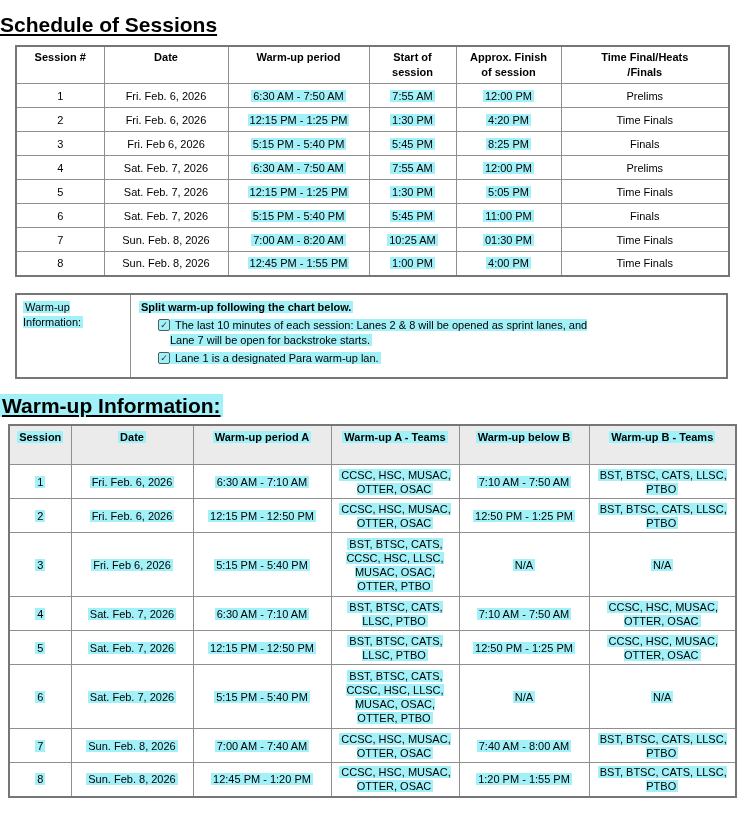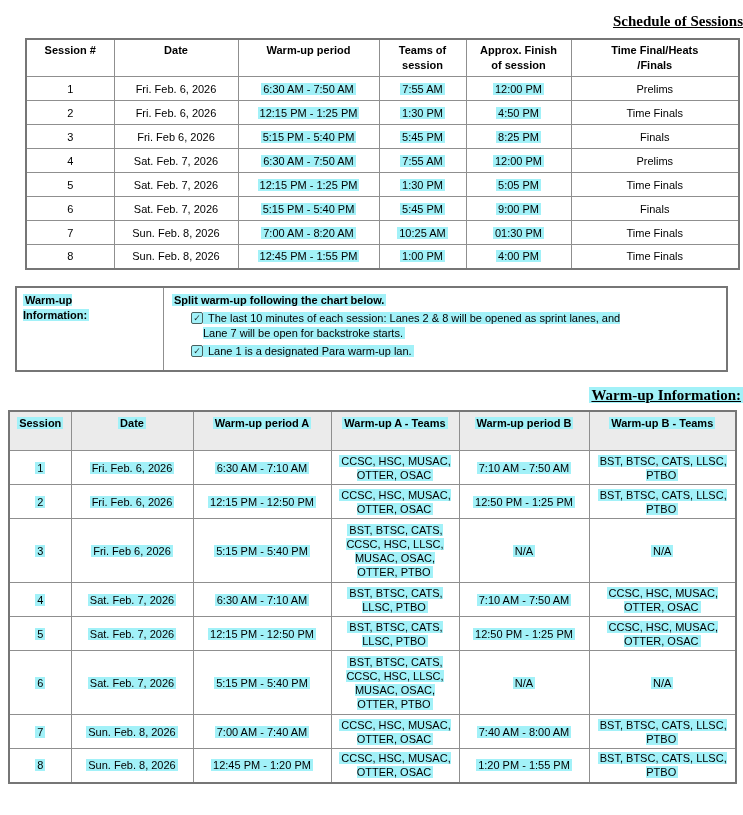--- a/index.html
+++ b/index.html
@@ -8,7 +8,7 @@
     width:743px; height:815px; background:#ffffff; color:#000;
     font-family:"Liberation Sans", sans-serif; font-size:11px;
   }
-  .doc-title { text-align:right; margin:13px 0 8px 0; font-size:15px; font-weight:700;font-family:Liberation Serif, serif; }
+  .doc-title { text-align:left; margin:13px 0 8px 0; font-size:21px; font-weight:700; }
   .doc-title .u { text-decoration:underline; }
   .hl { background:#A2F1F8; padding:0 2px; }
   .pre { white-space:pre-line; }

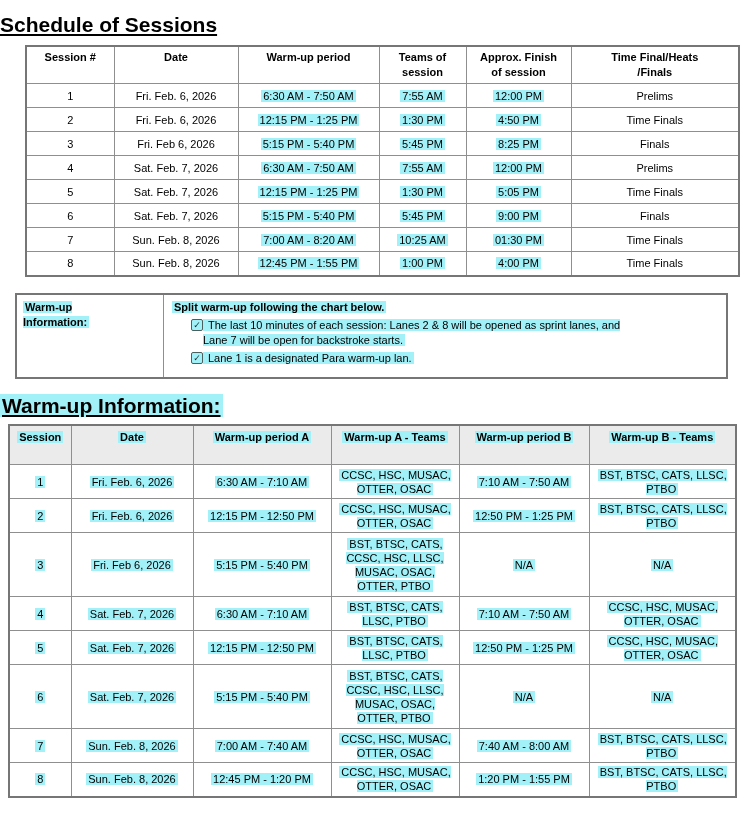--- a/index.html
+++ b/index.html
@@ -17,7 +17,7 @@
   th, td { border:1px solid #8F8F8F; overflow:hidden; }
 
   
-  #schedule-table { margin-left:25px; width:713px; }
+  #schedule-table { margin-left:15px; width:713px; }
   #schedule-table th {
     font-weight:700; vertical-align:top; text-align:center;
     padding:3px 2px; height:37px; line-height:15px; white-space:pre-line;

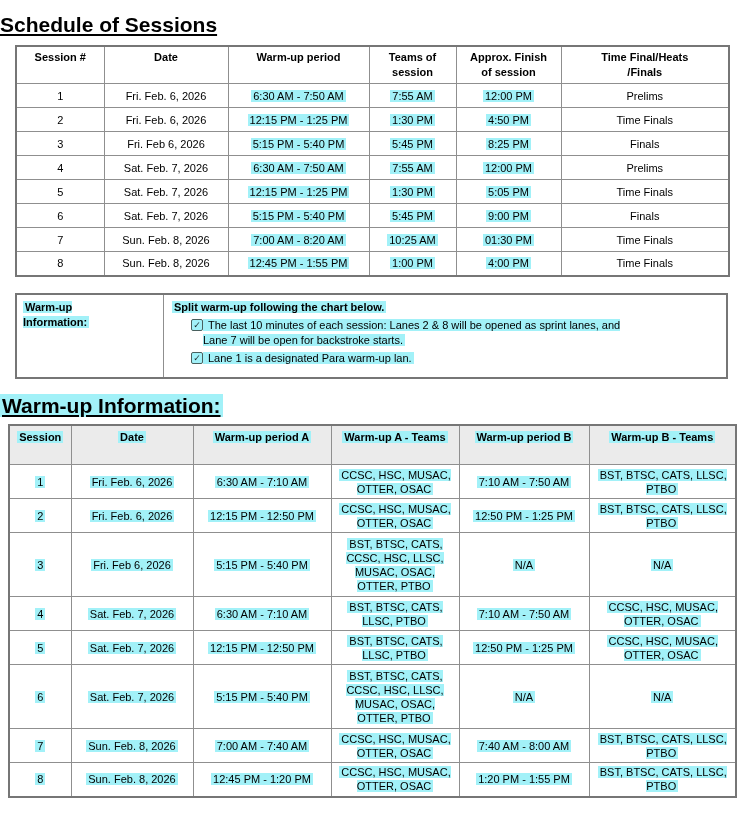--- a/index.html
+++ b/index.html
@@ -75,7 +75,7 @@
       <th>Session #</th>
       <th>Date</th>
       <th>Warm-up period</th>
-      <th>Teams of
+      <th>Start of
 session</th>
       <th>Approx. Finish
 of session</th>

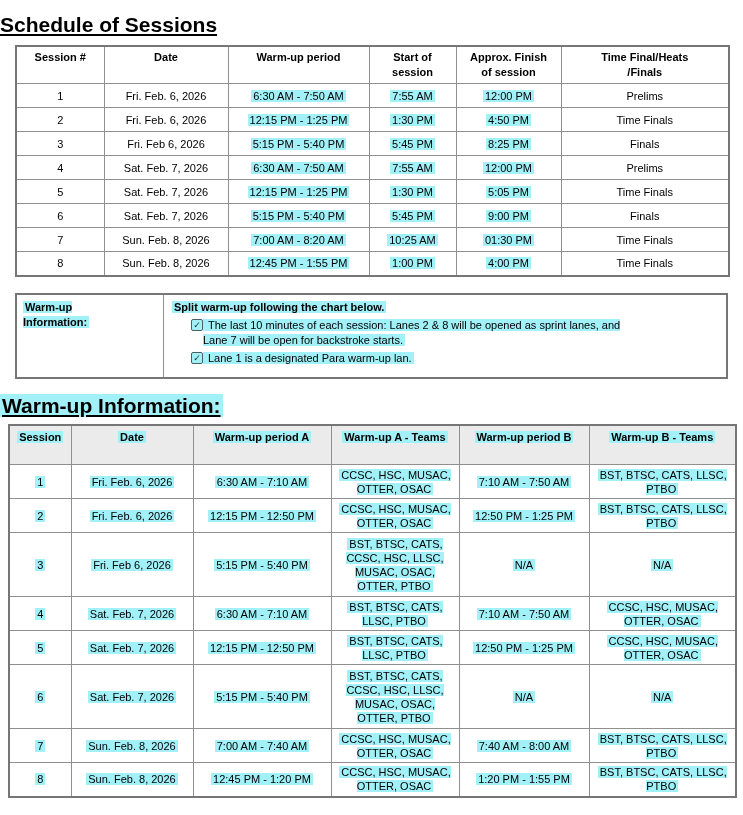--- a/index.html
+++ b/index.html
@@ -97,7 +97,7 @@
       <td>Fri. Feb. 6, 2026</td>
       <td><span class="hl">12:15 PM - 1:25 PM</span></td>
       <td><span class="hl">1:30 PM</span></td>
-      <td><span class="hl">4:50 PM</span></td>
+      <td><span class="hl">4:20 PM</span></td>
       <td>Time Finals</td>
     </tr>
     <tr>

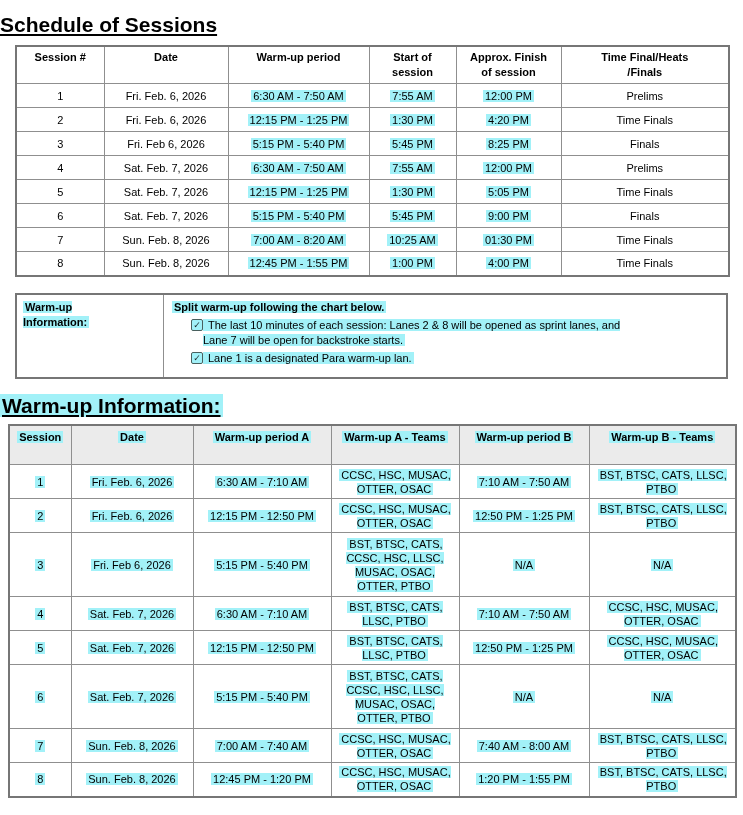--- a/index.html
+++ b/index.html
@@ -129,7 +129,7 @@
       <td>Sat. Feb. 7, 2026</td>
       <td><span class="hl">5:15 PM - 5:40 PM</span></td>
       <td><span class="hl">5:45 PM</span></td>
-      <td><span class="hl">9:00 PM</span></td>
+      <td><span class="hl">11:00 PM</span></td>
       <td>Finals</td>
     </tr>
     <tr>

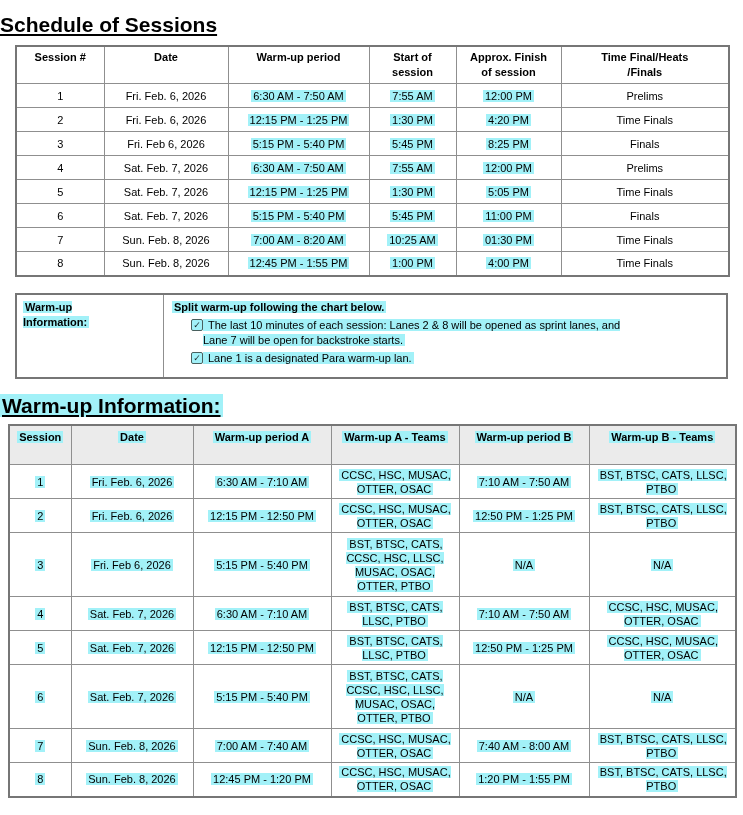--- a/index.html
+++ b/index.html
@@ -30,8 +30,8 @@
     border:2px solid #767676; display:flex;
   }
   .info-label {
-    width:147px; flex:none; border-right:1px solid #8F8F8F;
-    padding:5px 6px; font-weight:700; line-height:15px;
+    width:114px; flex:none; border-right:1px solid #8F8F8F;
+    padding:5px 6px; font-weight:400; line-height:15px;
   }
   .info-content { flex:1; padding:5px 8px 6px 8px; line-height:15px; }
   .info-heading { font-weight:700; }

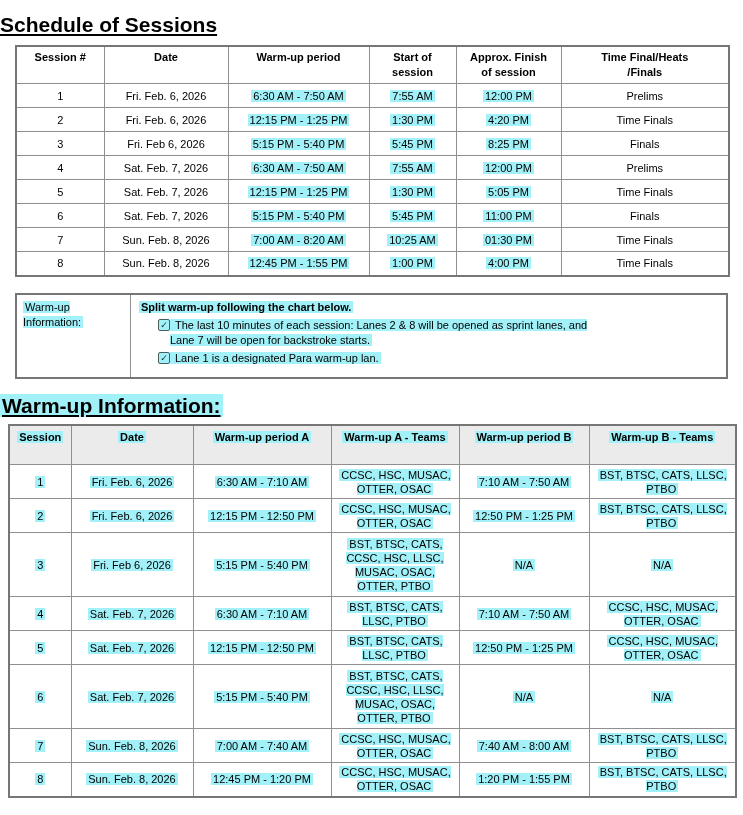--- a/index.html
+++ b/index.html
@@ -191,7 +191,7 @@
       <th><span class="hl">Date</span></th>
       <th><span class="hl">Warm-up period A</span></th>
       <th><span class="hl">Warm-up A - Teams</span></th>
-      <th><span class="hl">Warm-up period B</span></th>
+      <th><span class="hl">Warm-up below B</span></th>
       <th><span class="hl">Warm-up B - Teams</span></th>
     </tr>
   </thead>

